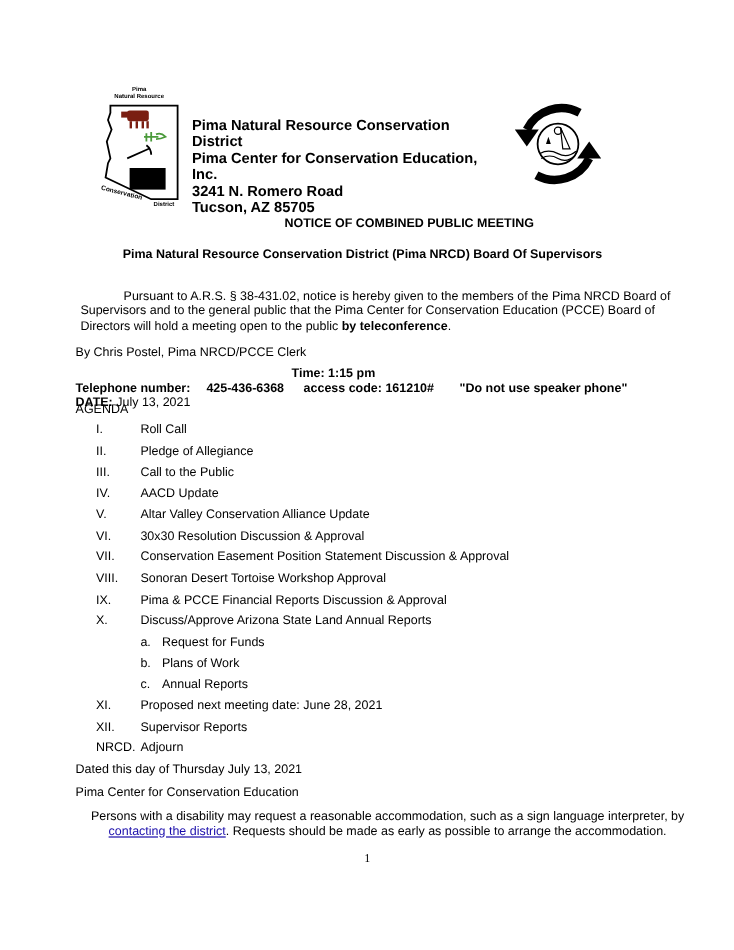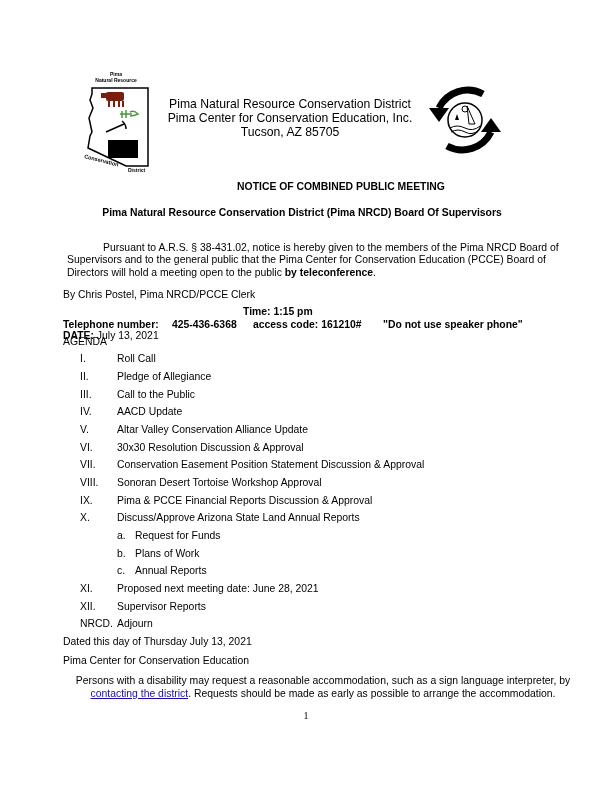--- a/index.html
+++ b/index.html
@@ -11,8 +11,8 @@
   .logo-left { left: 76px; top: 66px; width: 80px; height: 110px; }
   .logo-right { left: 425px; top: 80px; width: 80px; height: 80px; }
   .header-block {
-    left: 160px; top: 98px; width: 260px; text-align: center;
-    font-size: 12.2px; line-height: 13.8px;
+    left: 160px; top: 98px; width: 260px; text-align: left;
+    font-size: 12.2px; line-height: 13.8px; font-weight: bold;
   }
   .notice-title {
     left: 0; width: 612px; top: 181px; text-align: center;

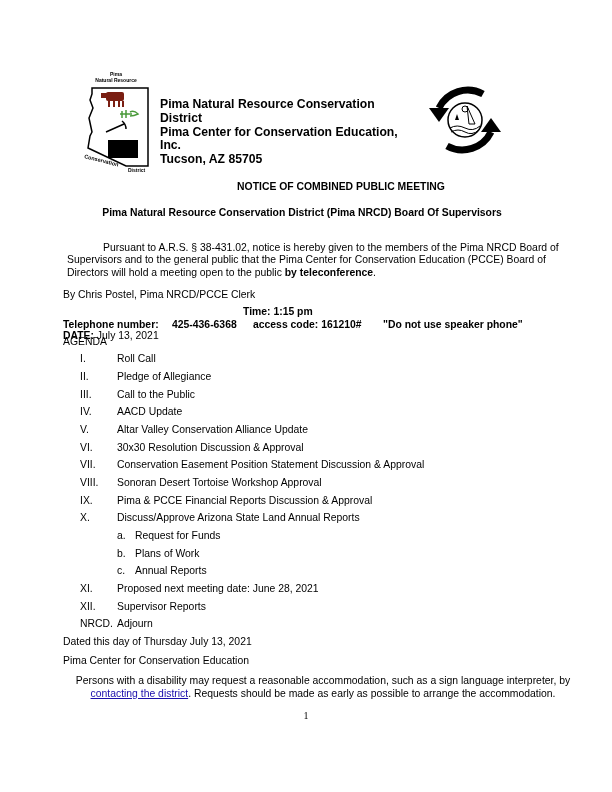--- a/index.html
+++ b/index.html
@@ -76,6 +76,7 @@
 <div class="abs header-block">
   <div>Pima Natural Resource Conservation District</div>
   <div>Pima Center for Conservation Education, Inc.</div>
+  <div>3241 N. Romero Road</div>
   <div>Tucson, AZ 85705</div>
 </div>
 

